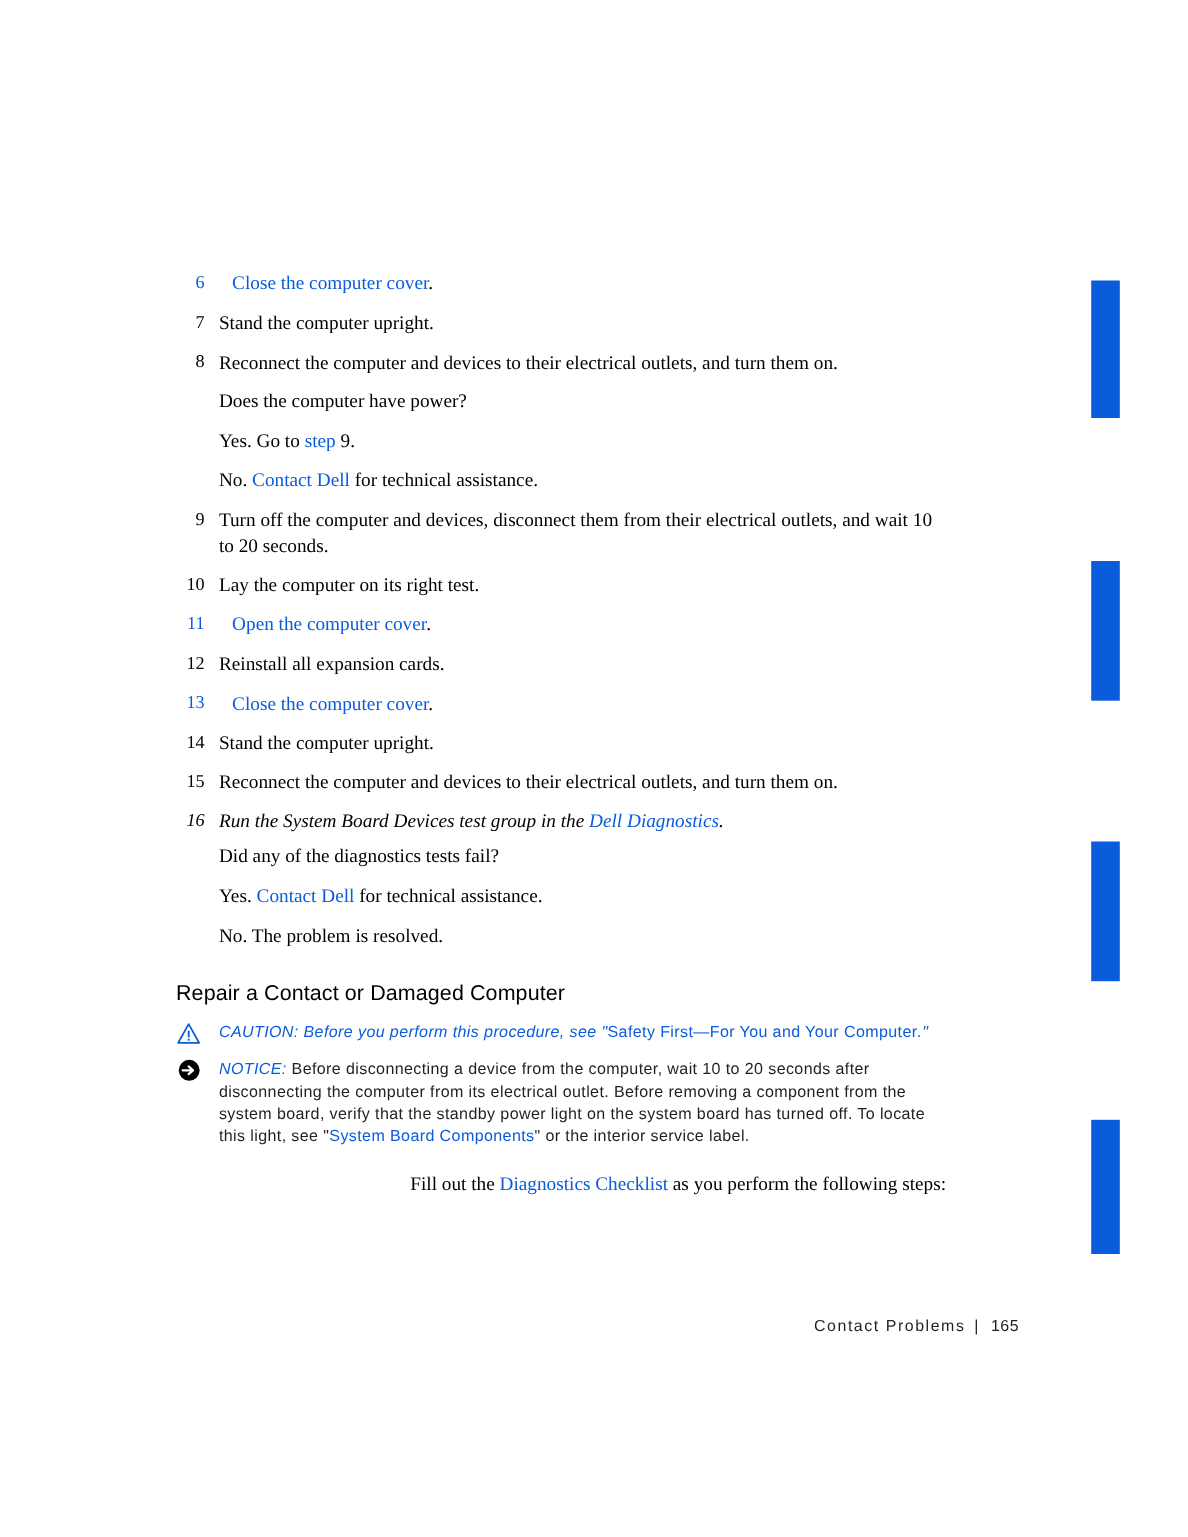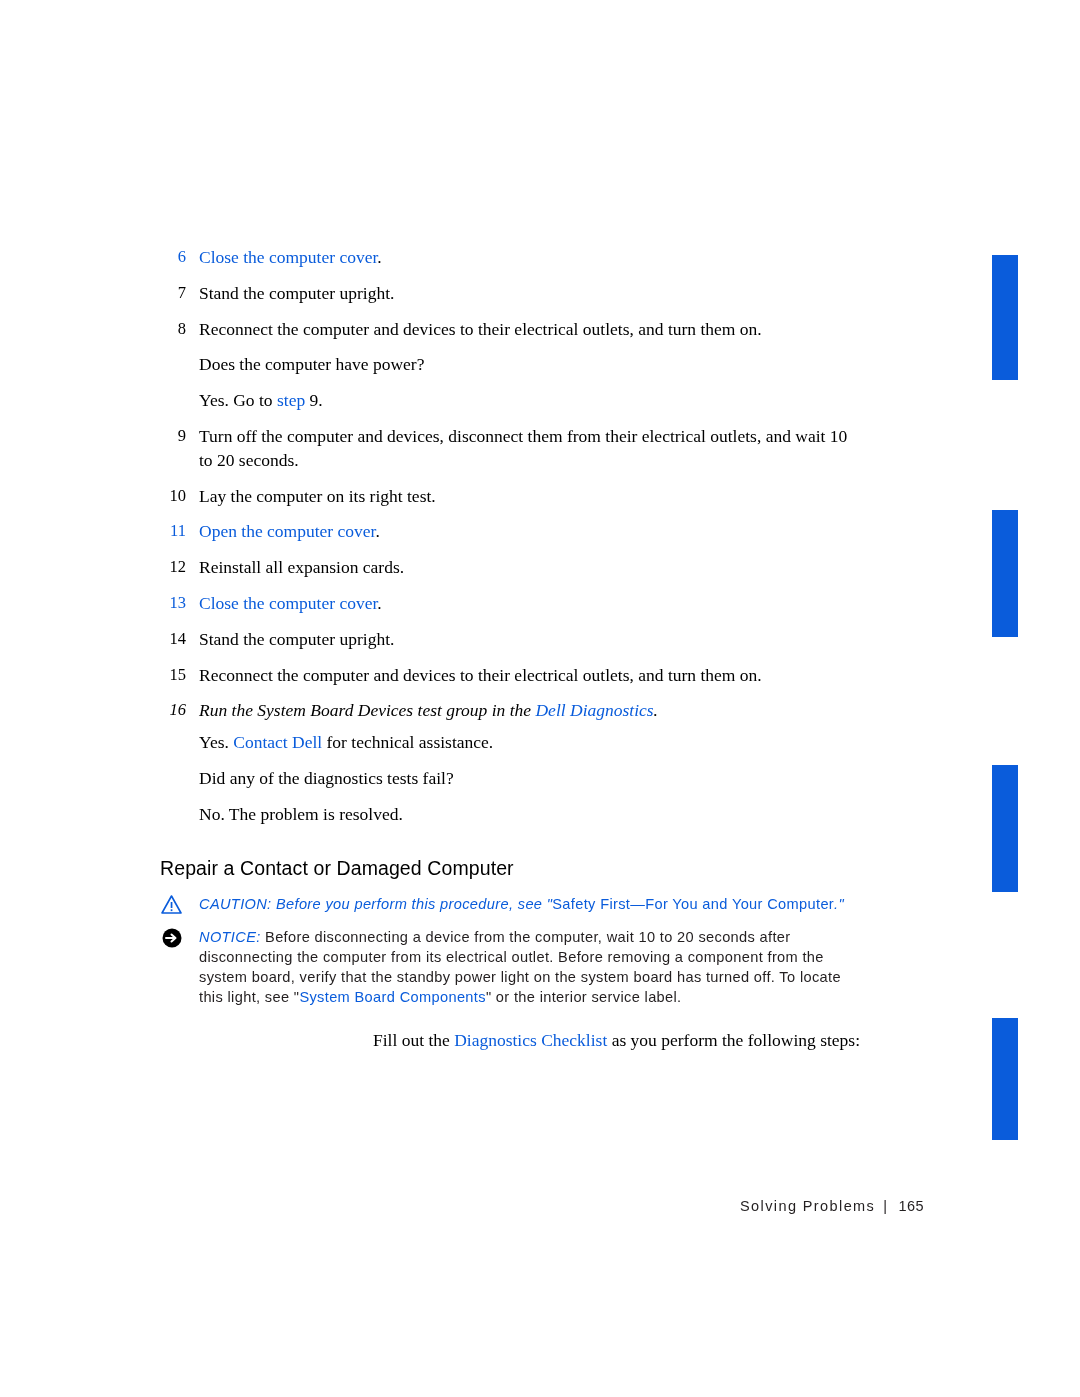--- a/index.html
+++ b/index.html
@@ -60,7 +60,7 @@
   }
   .step.link-step .num { color: #0a5cdb; }
   .step .txt { display: block; }
-  .step.link-step .txt { color: #0a5cdb; }
+  .step.link-step .txt { color: #0a5cdb; margin-left: 12px; }
   .step.link-step .txt .period { color: #000000; }
 
   .plain {

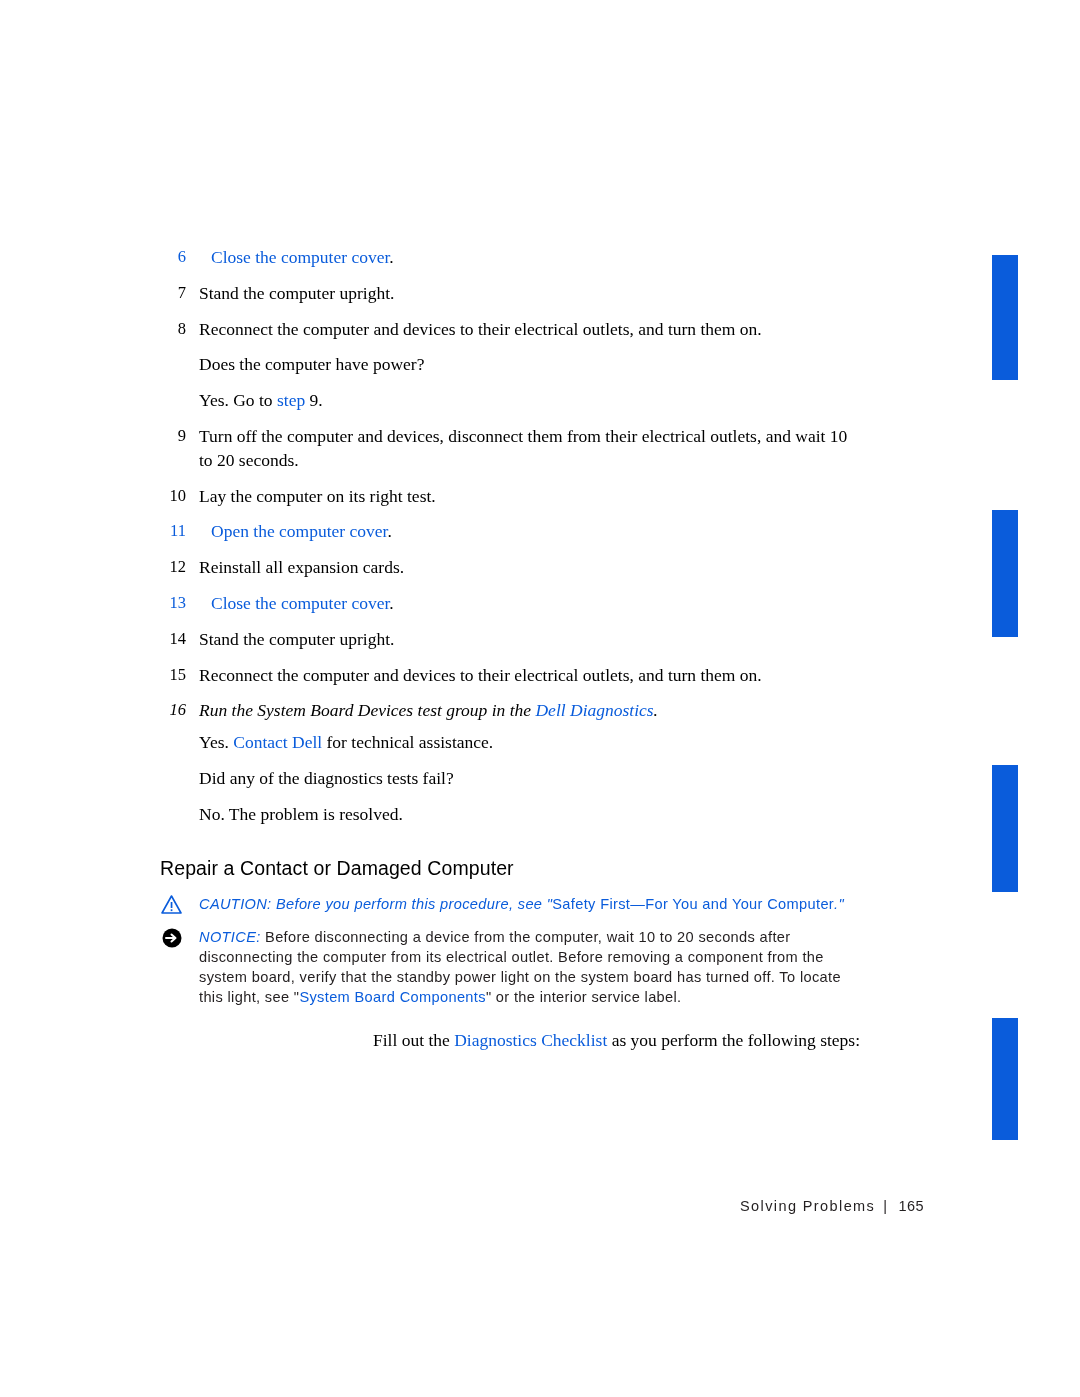--- a/index.html
+++ b/index.html
@@ -180,6 +180,7 @@
 
     <div class="plain"><span>Yes. Go to </span><span class="lnk">step</span><span> 9.</span></div>
 
+    <div class="plain"><span>No. </span><span class="lnk">Contact Dell</span><span> for technical assistance.</span></div>
 
     <div class="step">
       <span class="num">9</span>

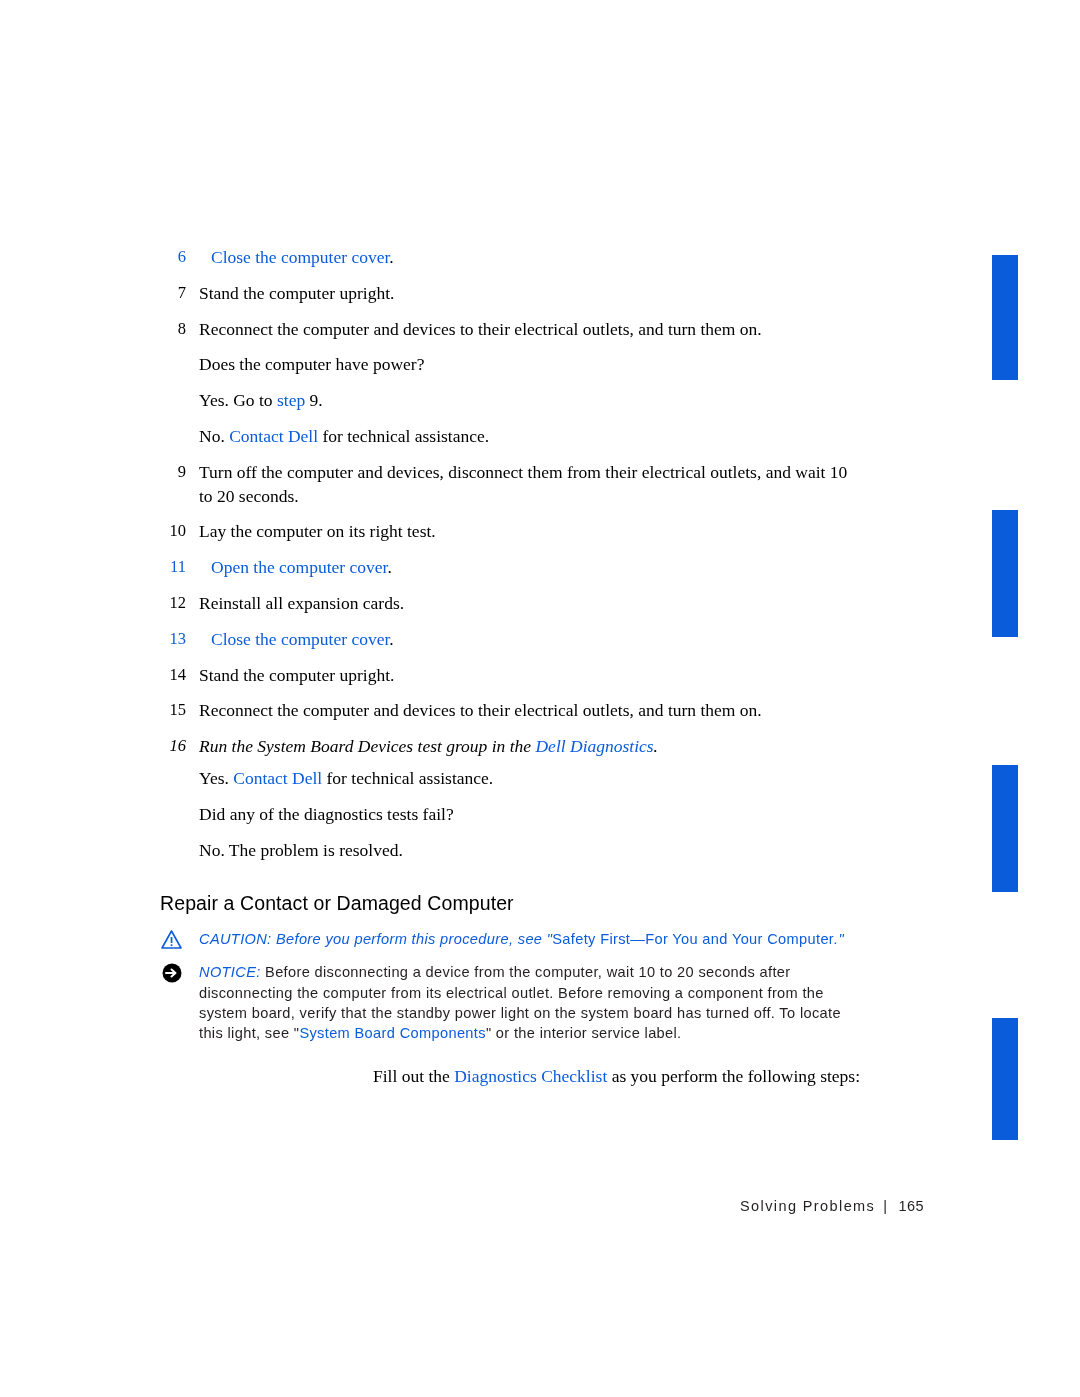--- a/index.html
+++ b/index.html
@@ -222,9 +222,9 @@
       <span class="txt"><span>Run the System Board Devices test group in the </span><span class="lnk">Dell Diagnostics</span><span>.</span></span>
     </div>
 
+    <div class="plain">Did any of the diagnostics tests fail?</div>
+
     <div class="plain"><span>Yes. </span><span class="lnk">Contact Dell</span><span> for technical assistance.</span></div>
-
-    <div class="plain">Did any of the diagnostics tests fail?</div>
 
     <div class="plain">No. The problem is resolved.</div>
 

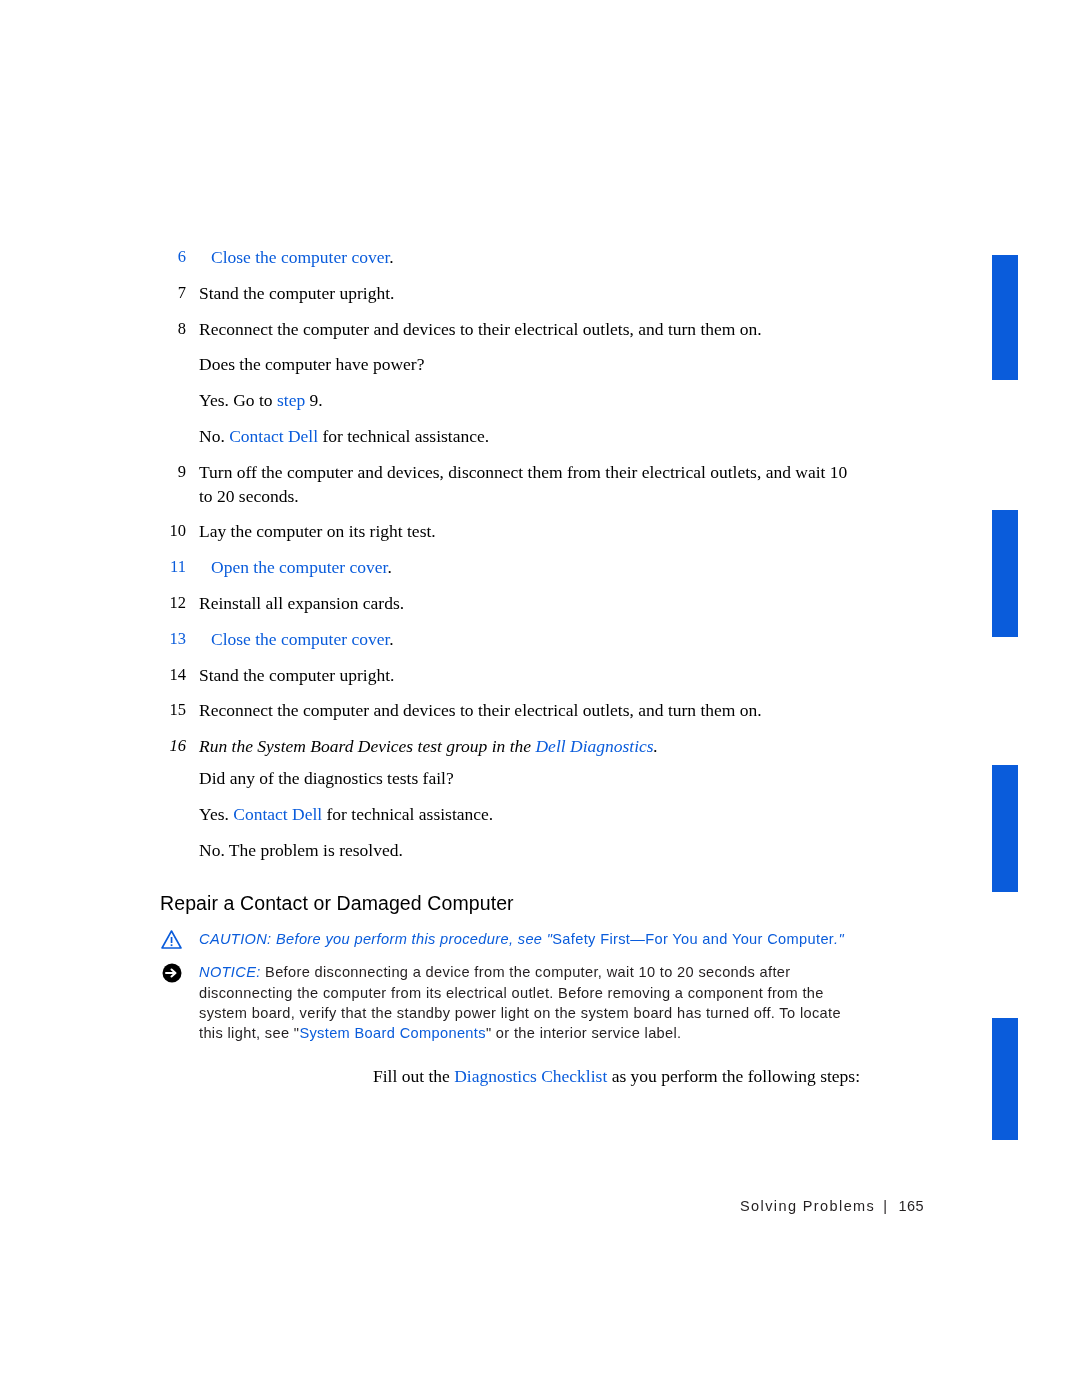--- a/index.html
+++ b/index.html
@@ -256,7 +256,7 @@
   </div>
 
   <div class="footer">
-    <div class="footer-inner"><span>Solving Problems</span><span class="footer-sep">|</span><span class="footer-page">165</span></div>
+    <div class="footer-inner"><span>Contact Problems</span><span class="footer-sep">|</span><span class="footer-page">165</span></div>
   </div>
 
 </div>

